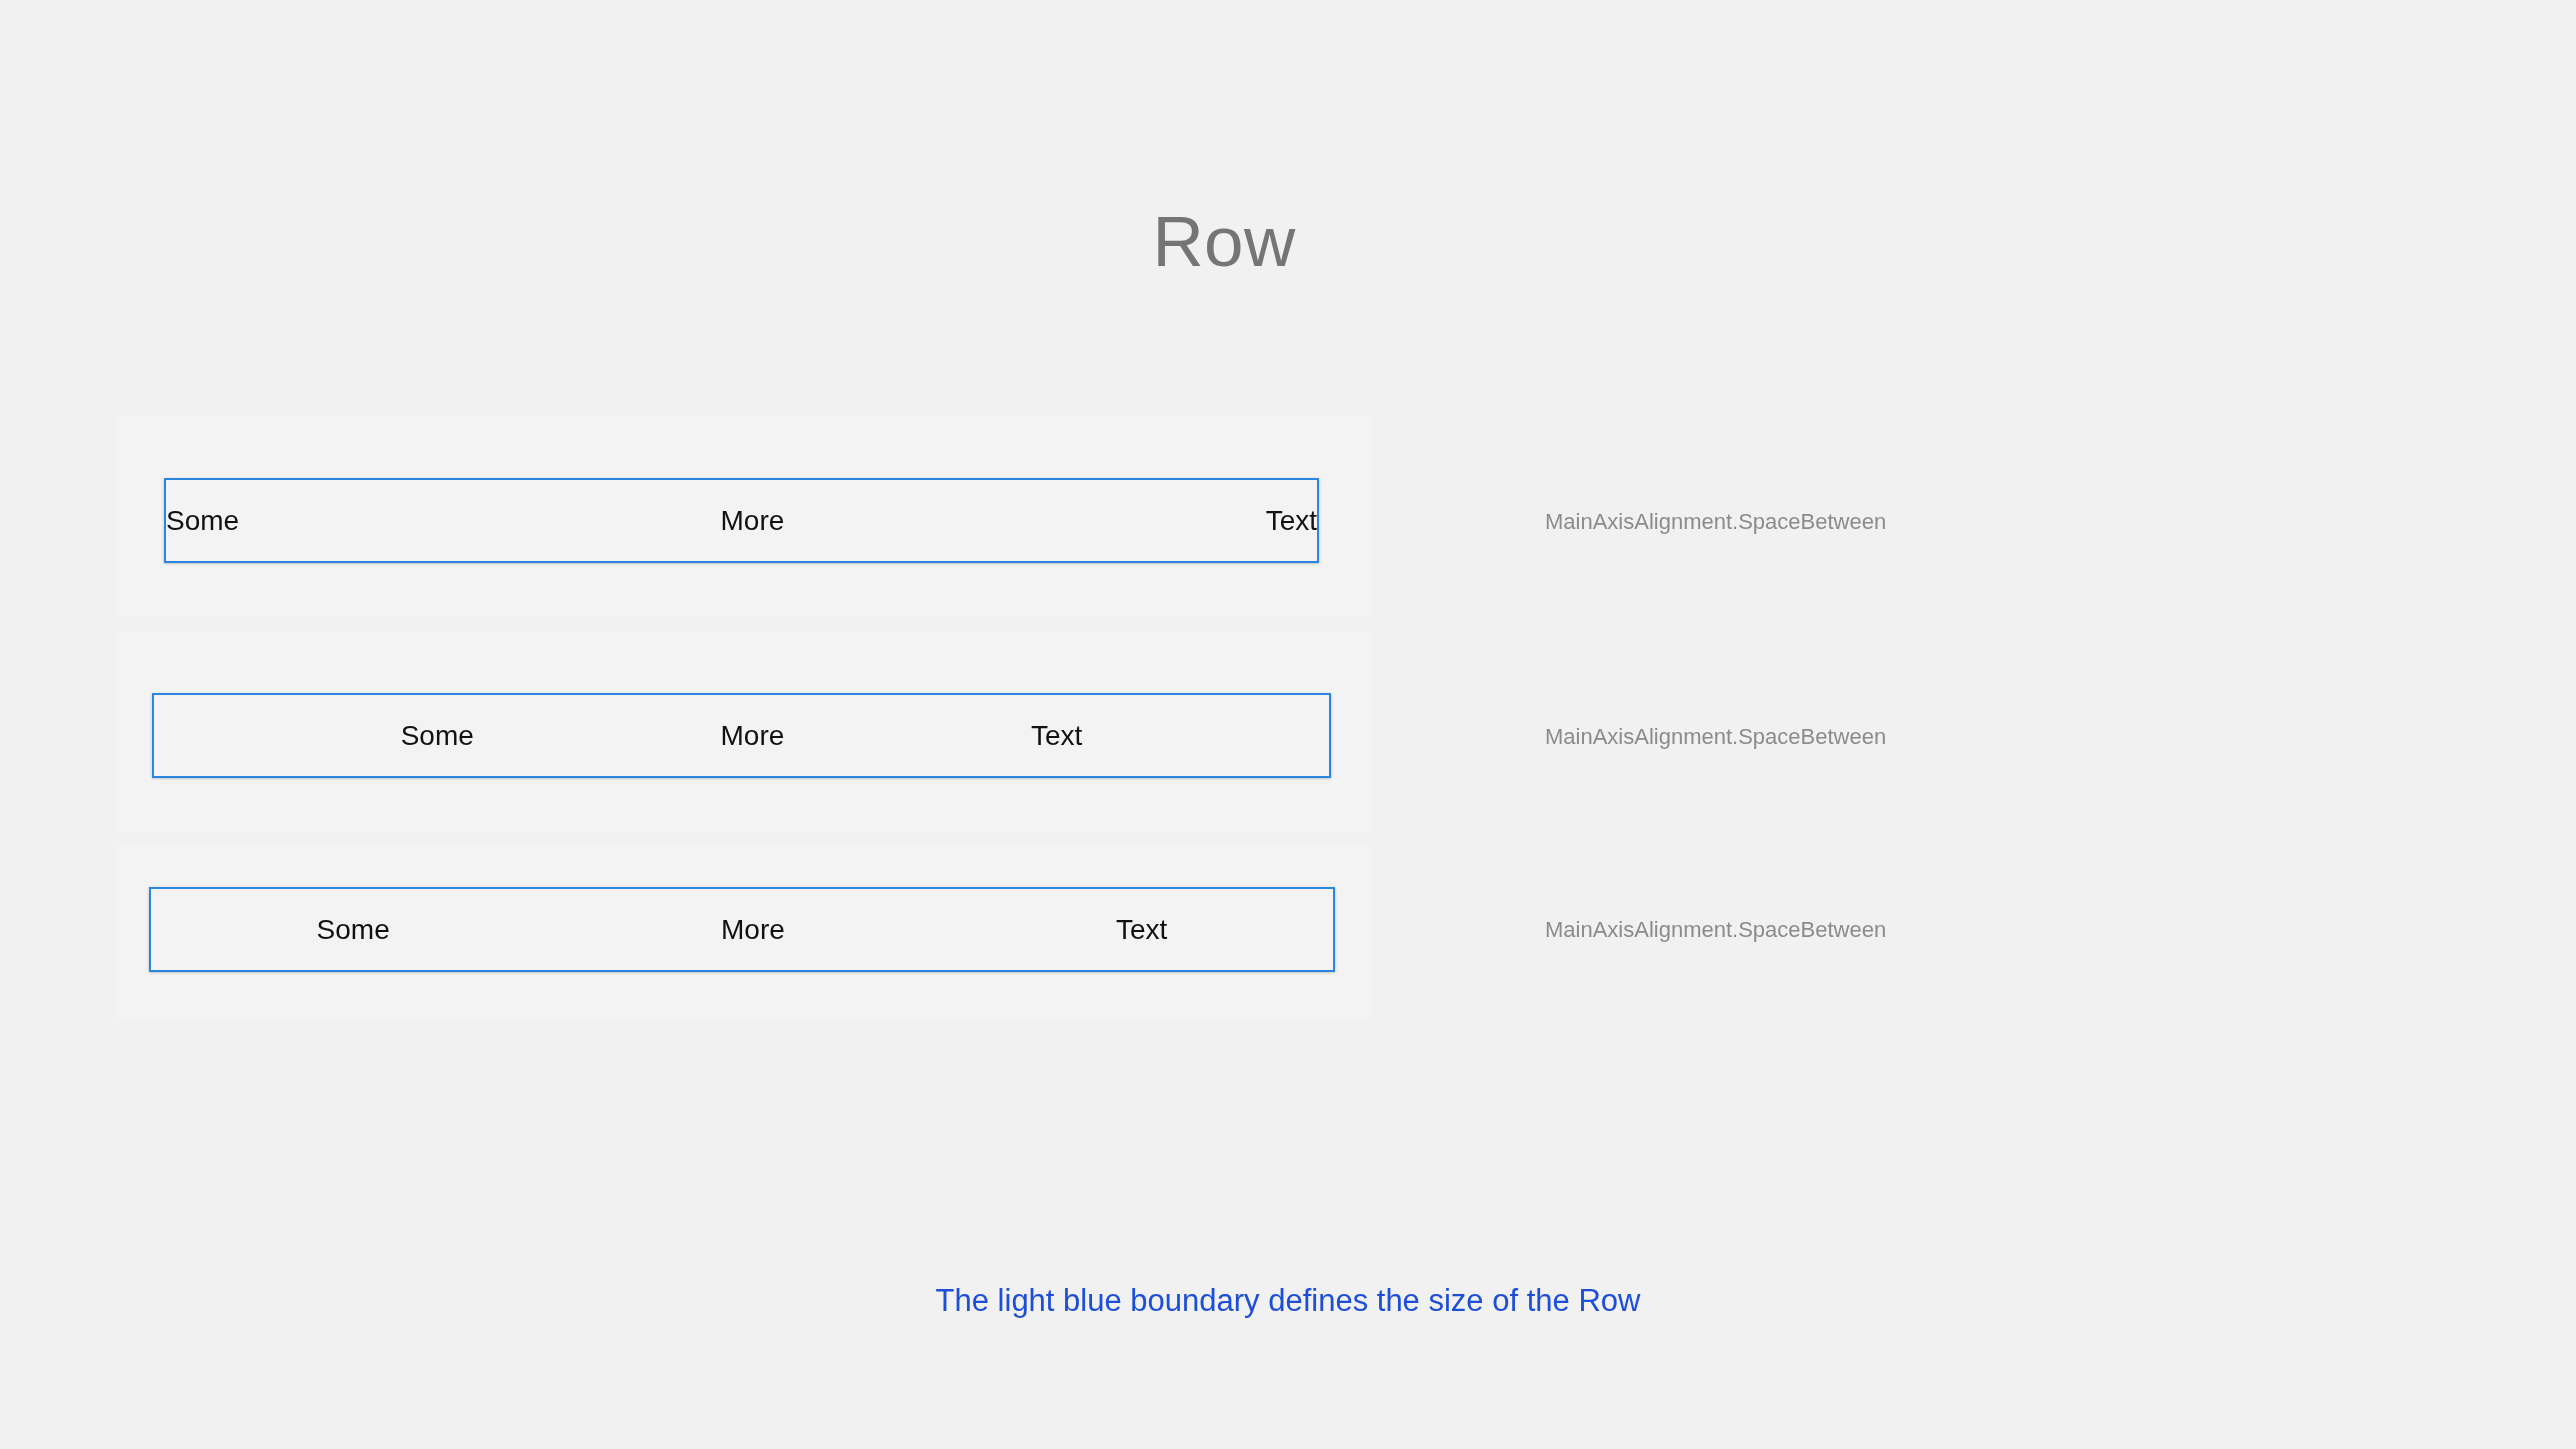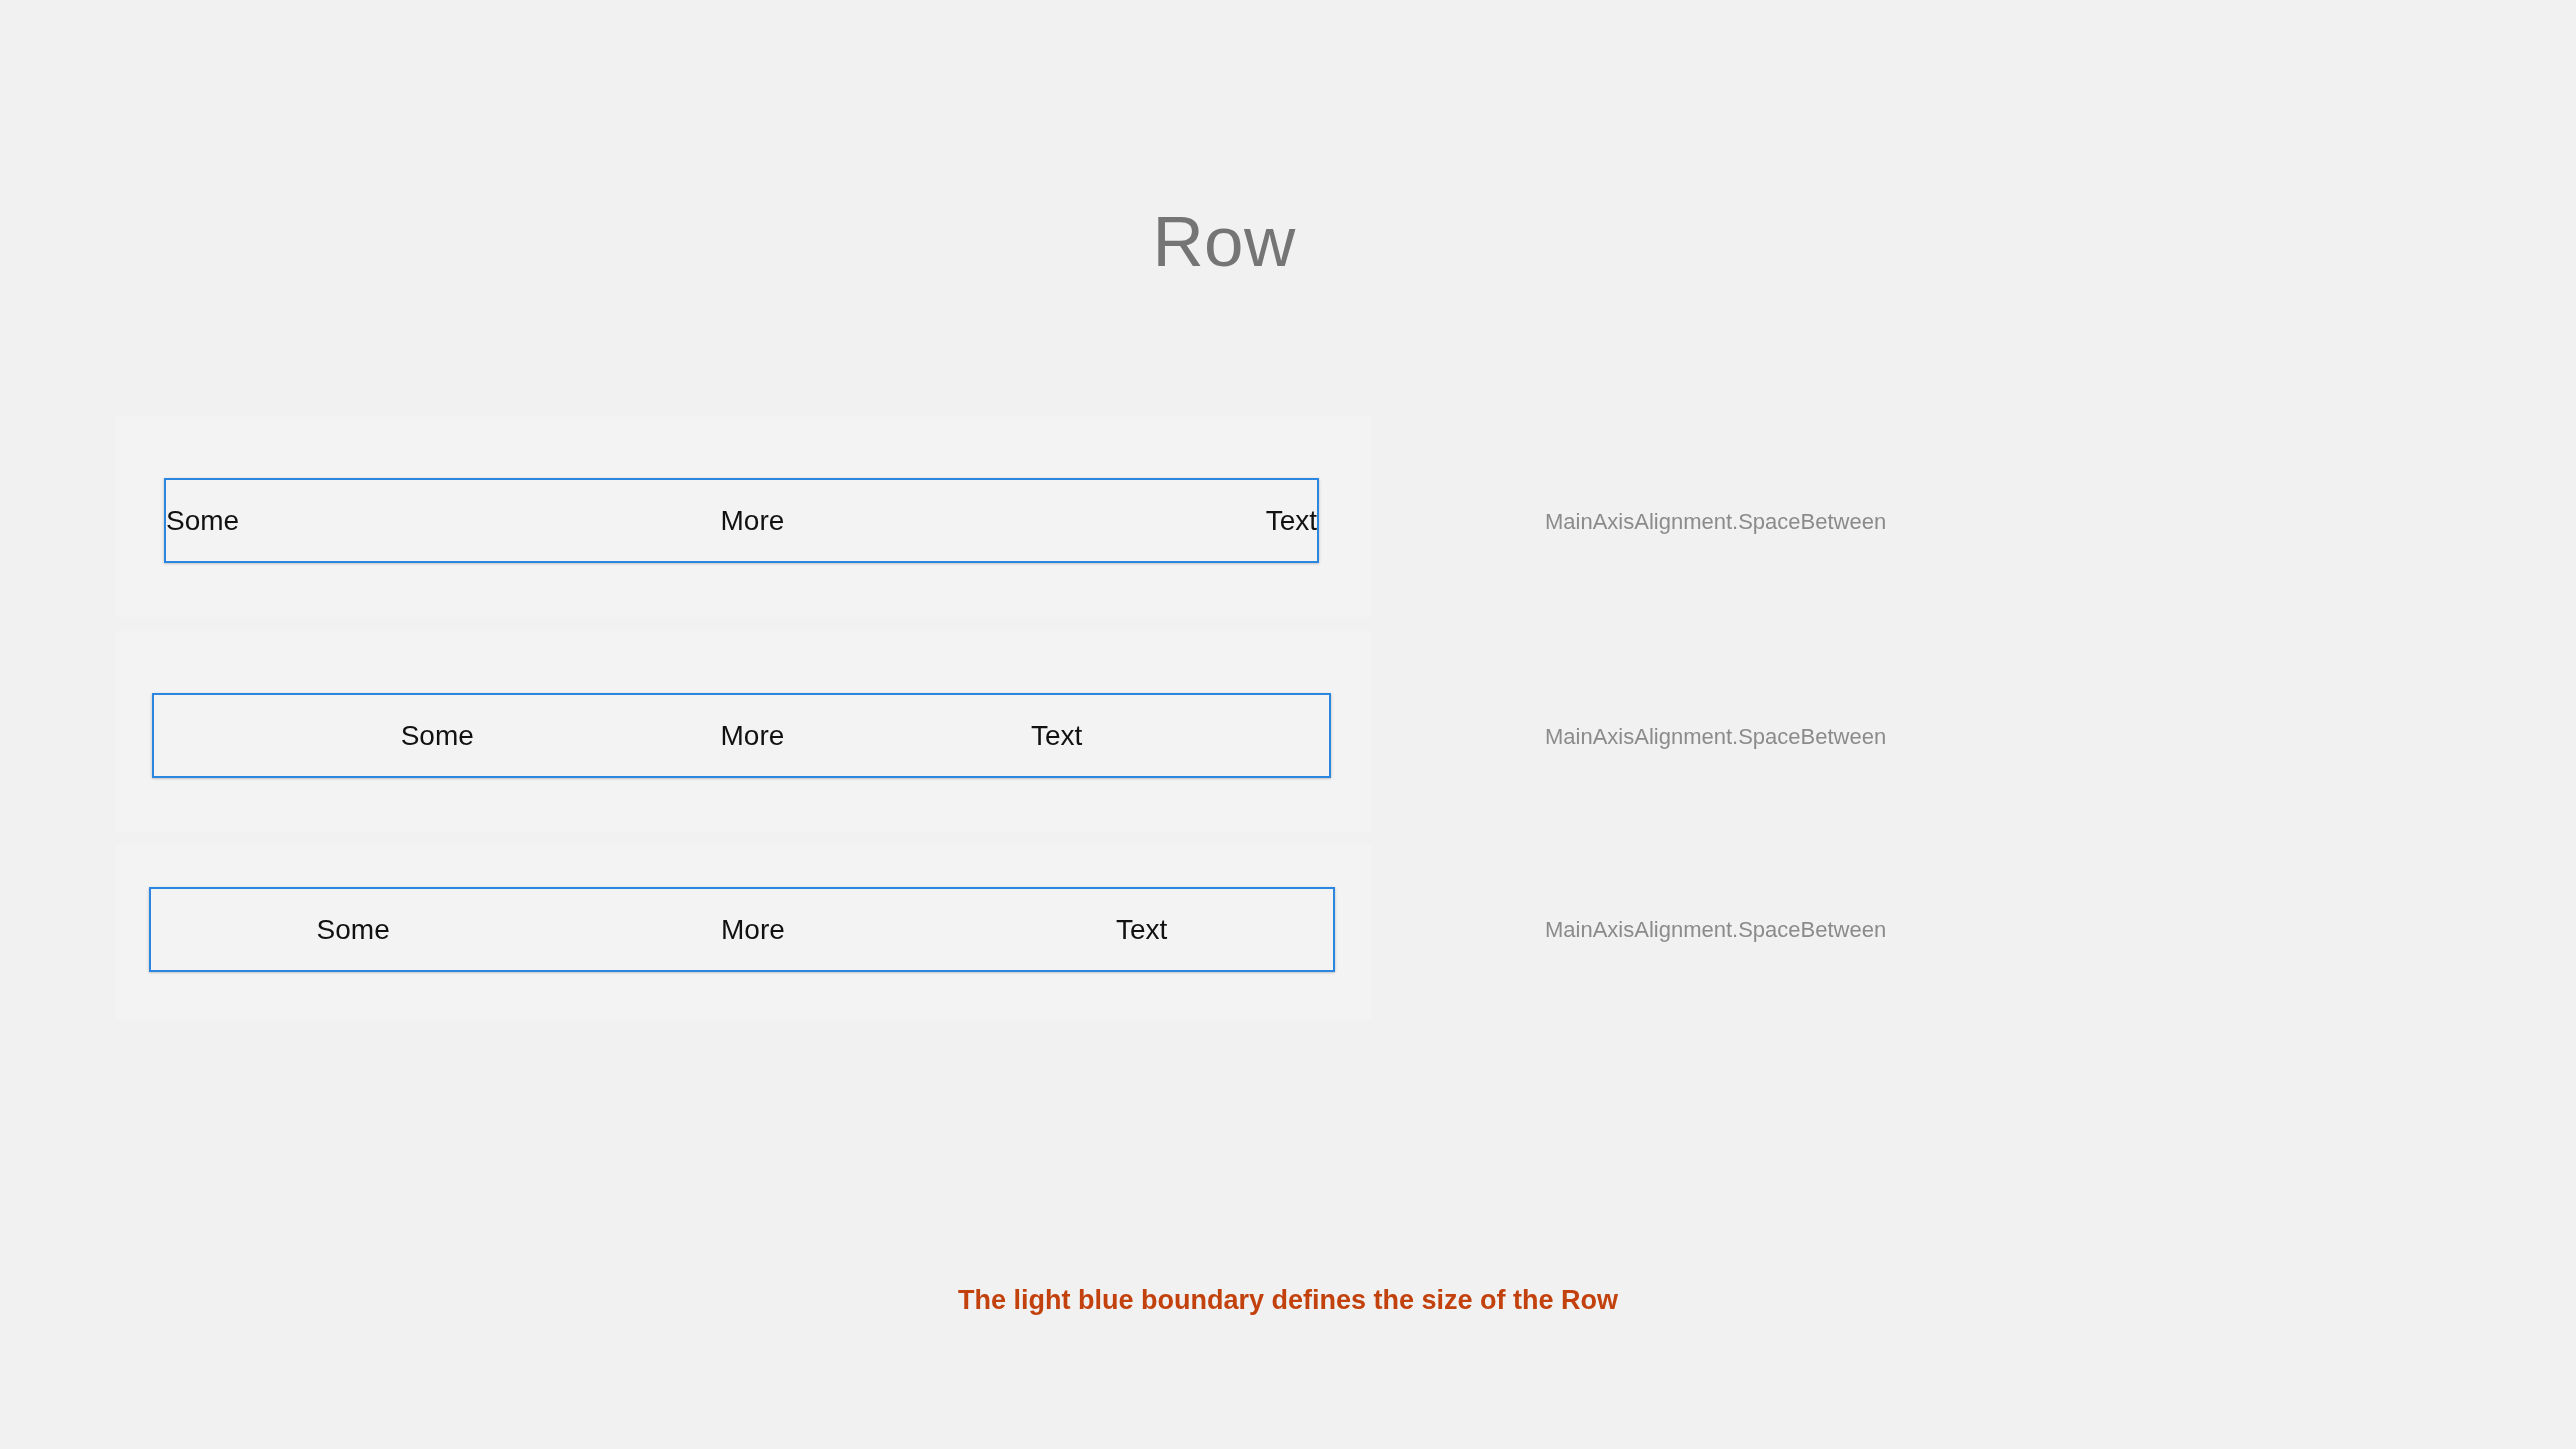--- a/index.html
+++ b/index.html
@@ -116,10 +116,9 @@
     left: 0;
     width: 2576px;
     text-align: center;
-    font-size: 27px;
+    font-size: 31px;
     line-height: 35px;
-    color: #c2410c;
-    font-weight: bold;
+    color: #1d4ed8;
   }
 </style>
 </head>

